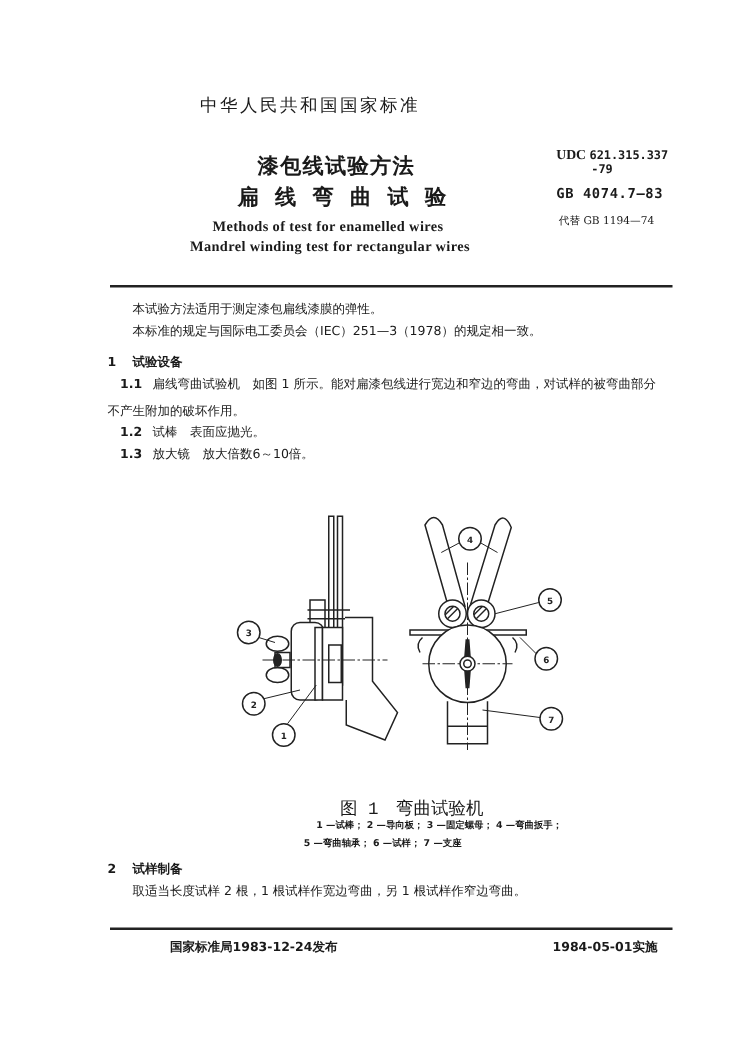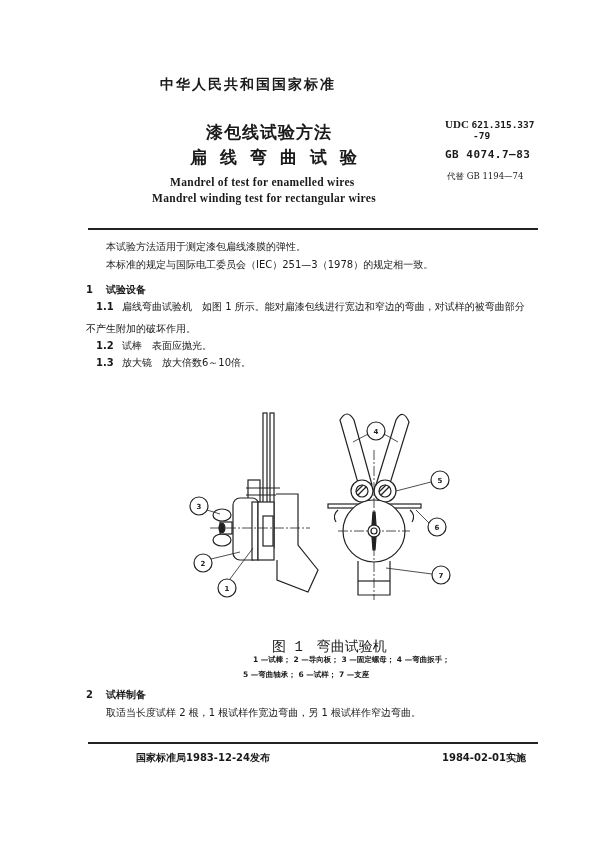--- a/index.html
+++ b/index.html
@@ -6,7 +6,7 @@
   body { width: 600px; height: 849px; position: relative; overflow: hidden;
          font-family: "DejaVu Serif", "Liberation Serif", serif; color: #1a1a1a; }
   .abs { position: absolute; }
-  .national { left: 160px; top: 76px; font-size: 14px; font-weight: bold; letter-spacing: 2px;
+  .national { left: 160px; top: 76px; font-size: 14px; font-weight: normal; letter-spacing: 2px;
               font-family: "DejaVu Sans", sans-serif; text-align: center; }
   .title1 { left: 206px; top: 121px; font-size: 17px; font-weight: bold; letter-spacing: 1px;
             font-family: Liberation Serif, serif; }

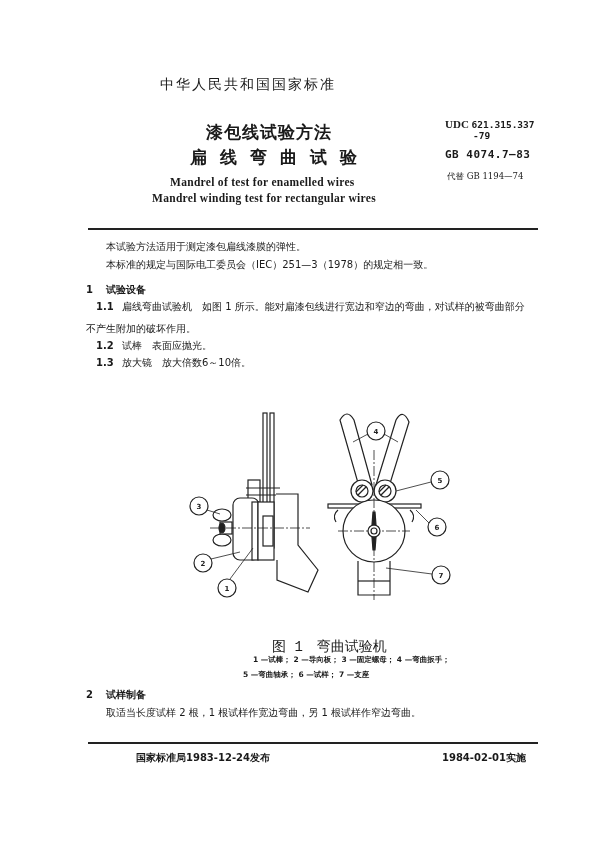--- a/index.html
+++ b/index.html
@@ -36,7 +36,7 @@
 <div class="abs national">中华人民共和国国家标准</div>
 <div class="abs title1">漆包线试验方法</div>
 <div class="abs title2">扁线弯曲试验</div>
-<div class="abs en1">Mandrel of test for enamelled wires</div>
+<div class="abs en1">Methods of test for enamelled wires</div>
 <div class="abs en2">Mandrel winding test for rectangular wires</div>
 
 <div class="abs udc">

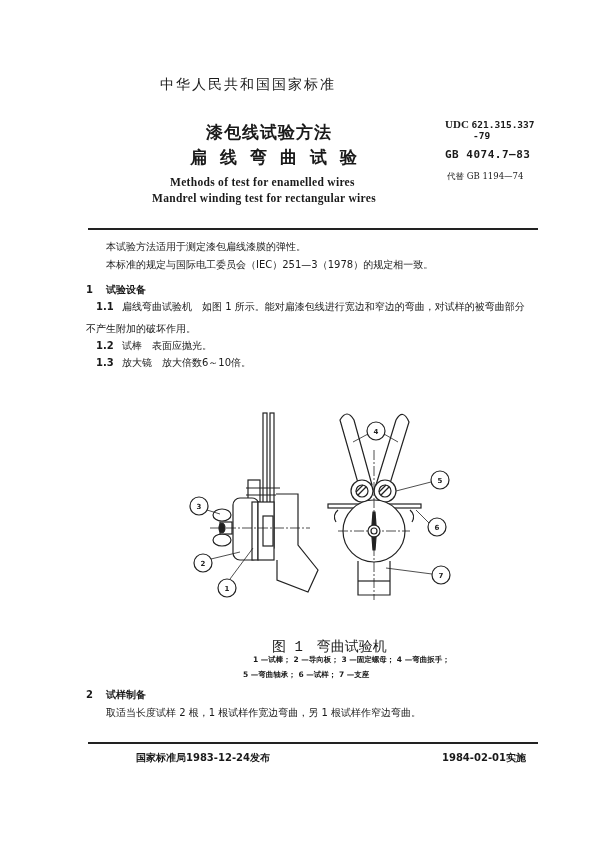--- a/index.html
+++ b/index.html
@@ -163,6 +163,6 @@
 
 <div class="abs rule" style="top:742px;"></div>
 <div class="abs footer" style="left:88px; top:751px;margin-left:48px;">国家标准局1983-12-24发布</div>
-<div class="abs footer" style="left:442px; top:751px;">1984-02-01实施</div>
+<div class="abs footer" style="left:442px; top:751px;">1984-05-01实施</div>
 
 </body></html>

